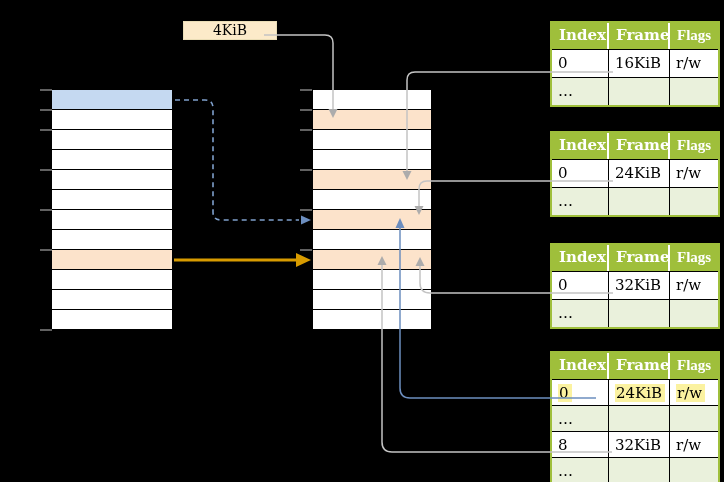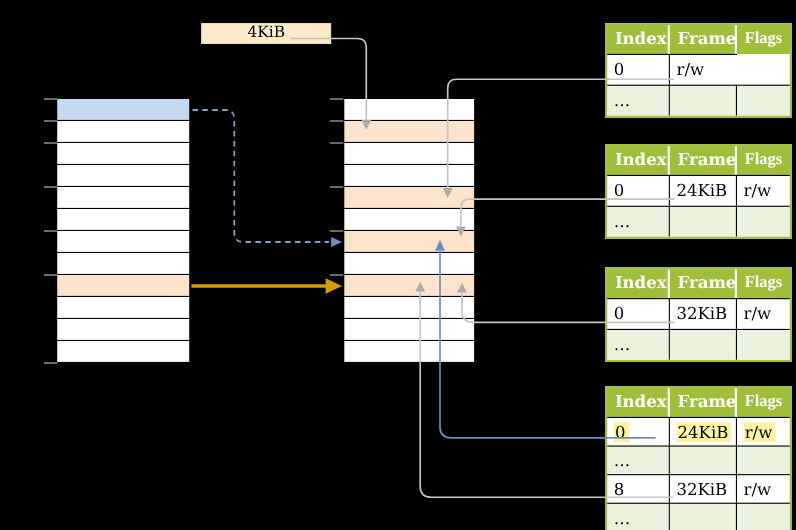--- a/index.html
+++ b/index.html
@@ -12,7 +12,7 @@
 
   
   .sizebox{
-    position:absolute;left:183px;top:21px;width:118px;height:19px;
+    position:absolute;left:183px;top:21px;width:94px;height:19px;
     background:#FCEAC9;border:1px solid #EADDB6;box-sizing:border-box;
     text-align:center;font-size:14px;line-height:17px;color:#000;
   }

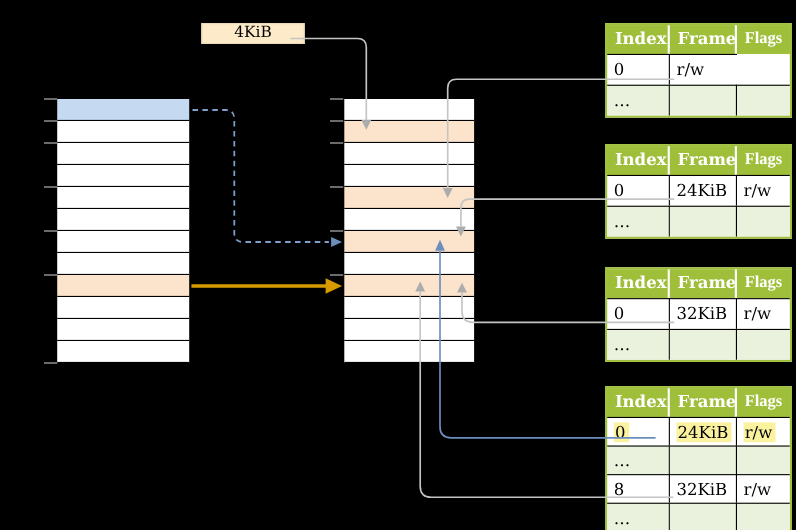--- a/index.html
+++ b/index.html
@@ -95,6 +95,7 @@
       </div>
       <div class="trow">
         <div class="tcell"><span>0</span></div>
+        <div class="tcell"><span>16KiB</span></div>
         <div class="tcell"><span>r/w</span></div>
       </div>
       <div class="trow green">

